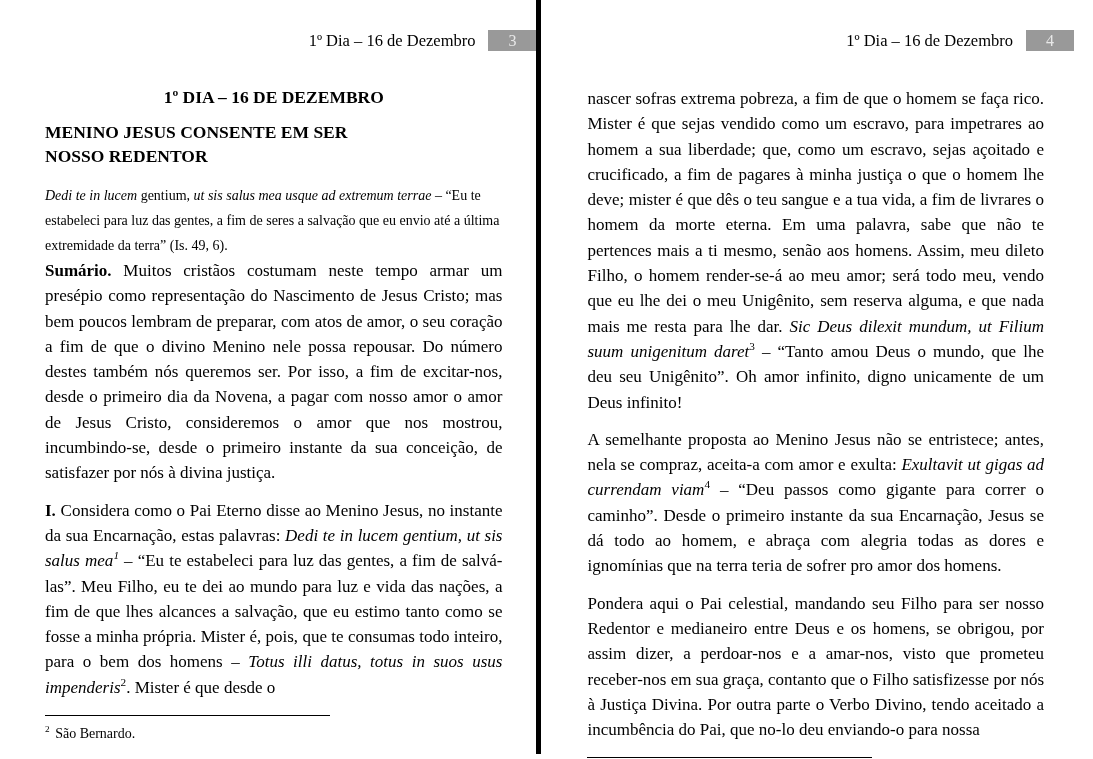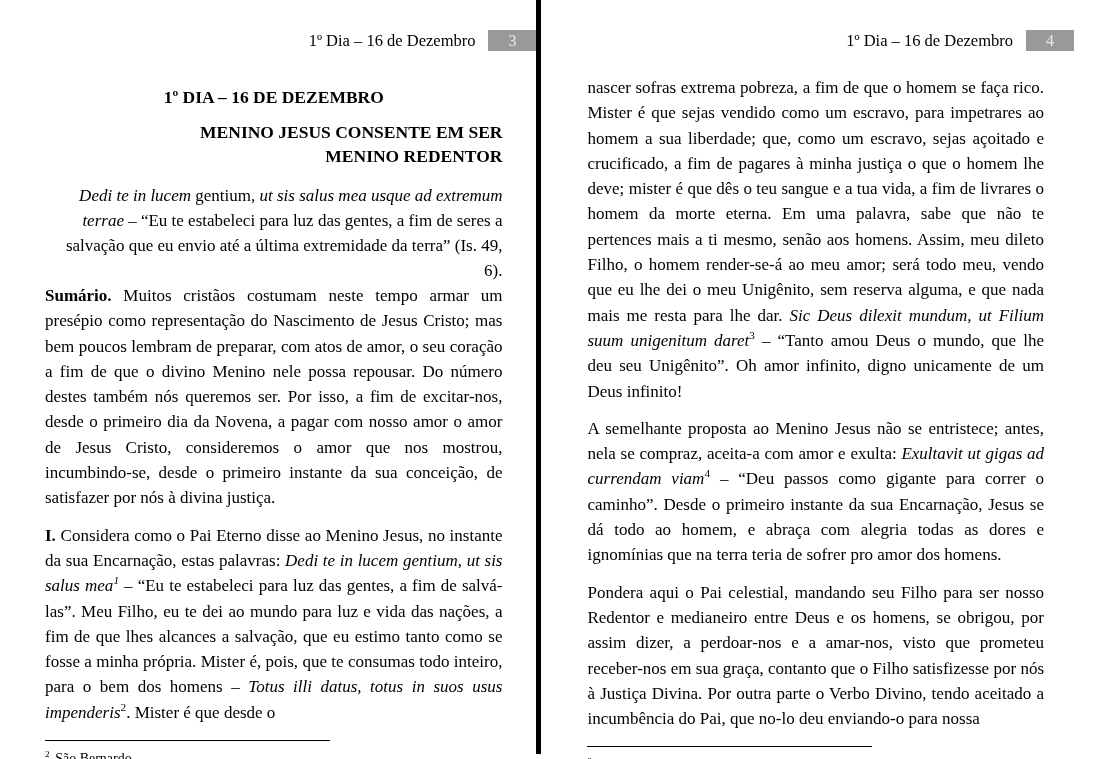--- a/index.html
+++ b/index.html
@@ -88,7 +88,7 @@
       <span class="page-badge">4</span>
     </header>
 
-    <div style="margin-top: 24px;">
+    <div style="margin-top: 35px;">
       <p class="body-par"><span>nascer sofras extrema pobreza, a fim de que o homem se faça rico. Mister é que sejas vendido como um escravo, para impetrares ao homem a sua liberdade; que, como um escravo, sejas açoitado e crucificado, a fim de pagares à minha justiça o que o homem lhe deve; mister é que dês o teu sangue e a tua vida, a fim de livrares o homem da morte eterna. Em uma palavra, sabe que não te pertences mais a ti mesmo, senão aos homens. Assim, meu dileto Filho, o homem render-se-á ao meu amor; será todo meu, vendo que eu lhe dei o meu Unigênito, sem reserva alguma, e que nada mais me resta para lhe dar. </span><span class="i">Sic Deus dilexit mundum, ut Filium suum unigenitum daret</span><sup>3</sup><span> – “Tanto amou Deus o mundo, que lhe deu seu Unigênito”. Oh amor infinito, digno unicamente de um Deus infinito!</span></p>
       <p class="body-par"><span>A semelhante proposta ao Menino Jesus não se entristece; antes, nela se compraz, aceita-a com amor e exulta: </span><span class="i">Exultavit ut gigas ad currendam viam</span><sup>4</sup><span> – “Deu passos como gigante para correr o caminho”. Desde o primeiro instante da sua Encarnação, Jesus se dá todo ao homem, e abraça com alegria todas as dores e ignomínias que na terra teria de sofrer pro amor dos homens.</span></p>
       <p class="body-par"><span>Pondera aqui o Pai celestial, mandando seu Filho para ser nosso Redentor e medianeiro entre Deus e os homens, se obrigou, por assim dizer, a perdoar-nos e a amar-nos, visto que prometeu receber-nos em sua graça, contanto que o Filho satisfizesse por nós à Justiça Divina. Por outra parte o Verbo Divino, tendo aceitado a incumbência do Pai, que no-lo deu enviando-o para nossa</span></p>

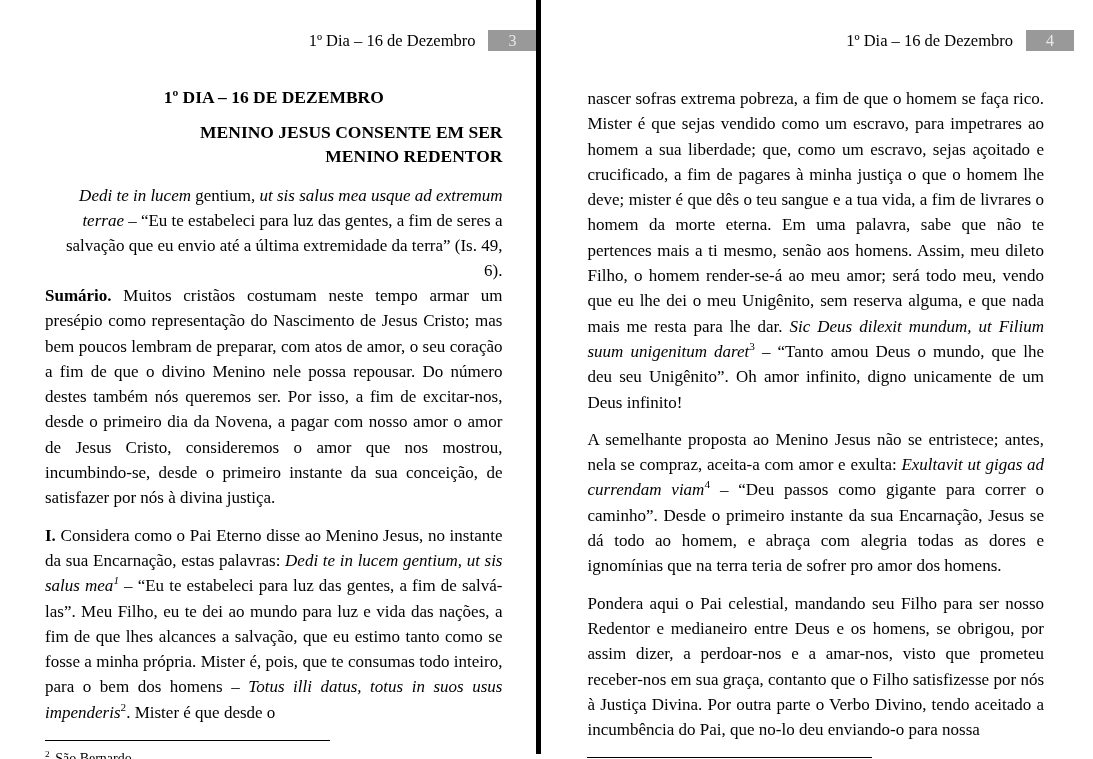--- a/index.html
+++ b/index.html
@@ -33,7 +33,7 @@
     font-size: 17.5px; font-weight: bold; line-height: 22px;
   }
   .chapter-subtitle {
-    margin-top: 12px; text-align: right;
+    margin-top: 12px; text-align: left;
     font-size: 17.5px; font-weight: bold; line-height: 24px;
   }
   .epigraph {

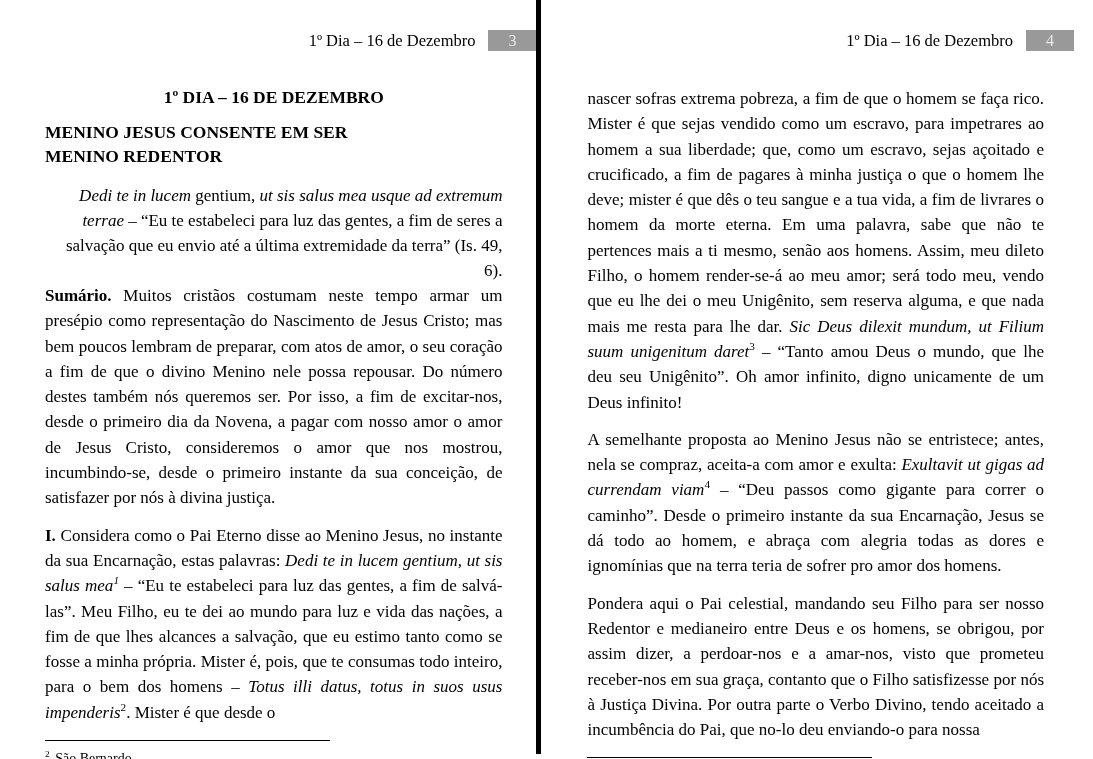--- a/index.html
+++ b/index.html
@@ -65,7 +65,7 @@
 
     <h1 class="chapter-title">1º DIA – 16 DE DEZEMBRO</h1>
 
-    <h2 class="chapter-subtitle"><span>MENINO JESUS CONSENTE EM SER</span><br><span>MENINO REDENTOR</span></h2>
+    <h2 class="chapter-subtitle"><span>MENINO JESUS CONSENTE EM SER</span><br><span>NOSSO REDENTOR</span></h2>
 
     <p class="epigraph"><span class="i">Dedi te in lucem</span><span> gentium, </span><span class="i">ut sis salus mea usque ad extremum terrae</span><span> – “Eu te estabeleci para luz das gentes, a fim de seres a salvação que eu envio até a última extremidade da terra” (Is. 49, 6).</span></p>
 

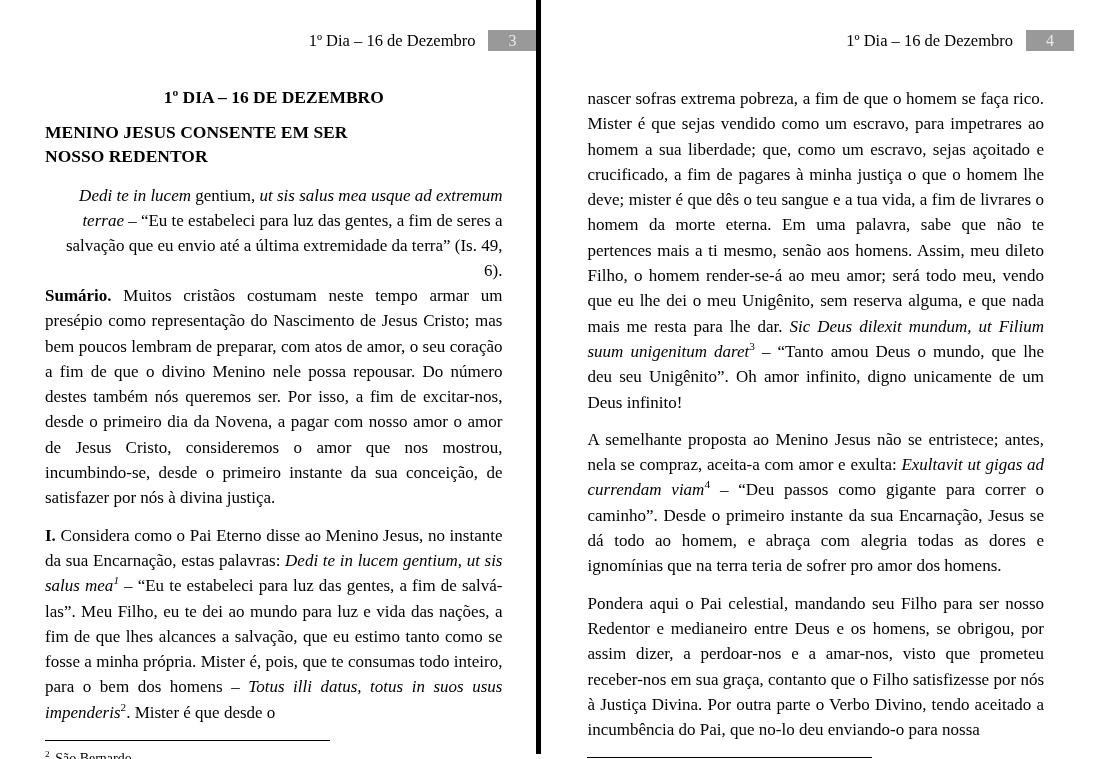--- a/index.html
+++ b/index.html
@@ -37,8 +37,8 @@
     font-size: 17.5px; font-weight: bold; line-height: 24px;
   }
   .epigraph {
-    margin-top: 15px; text-align: right;
-    font-size: 17px; line-height: 25px;
+    margin-top: 15px; text-align: left;
+    font-size: 14px; line-height: 25px;
   }
   .body-par {
     margin-top: 12px; text-align: justify;

